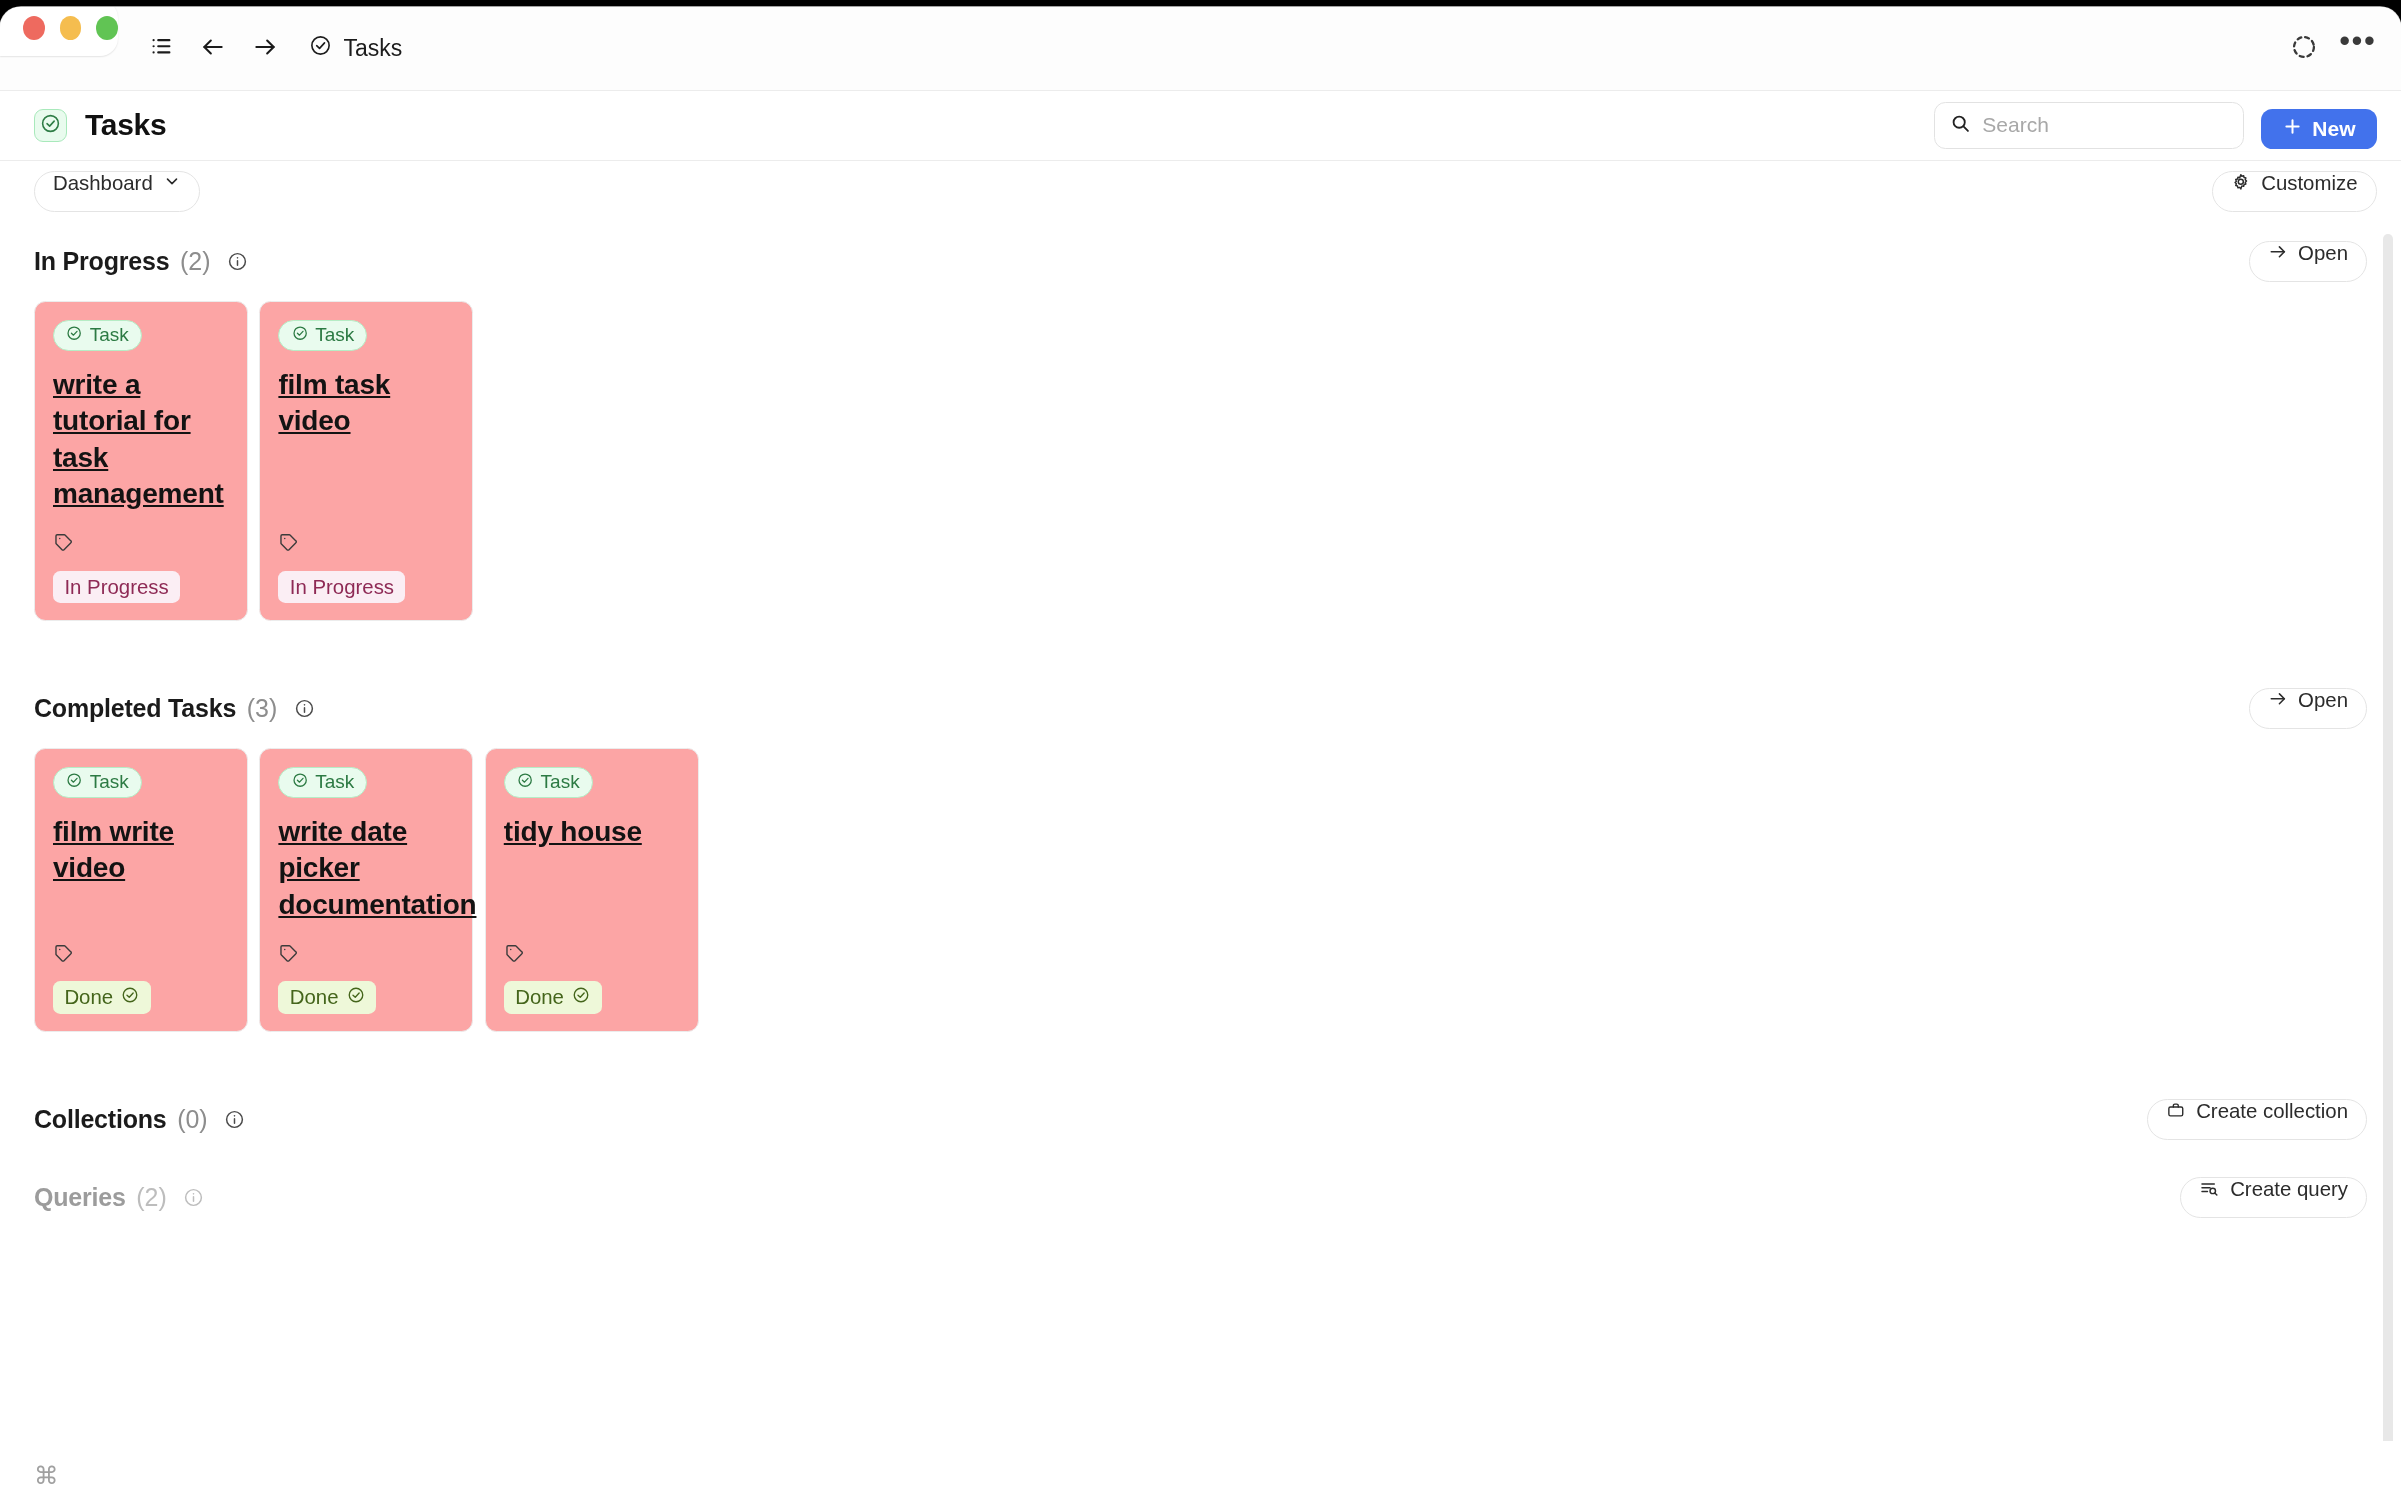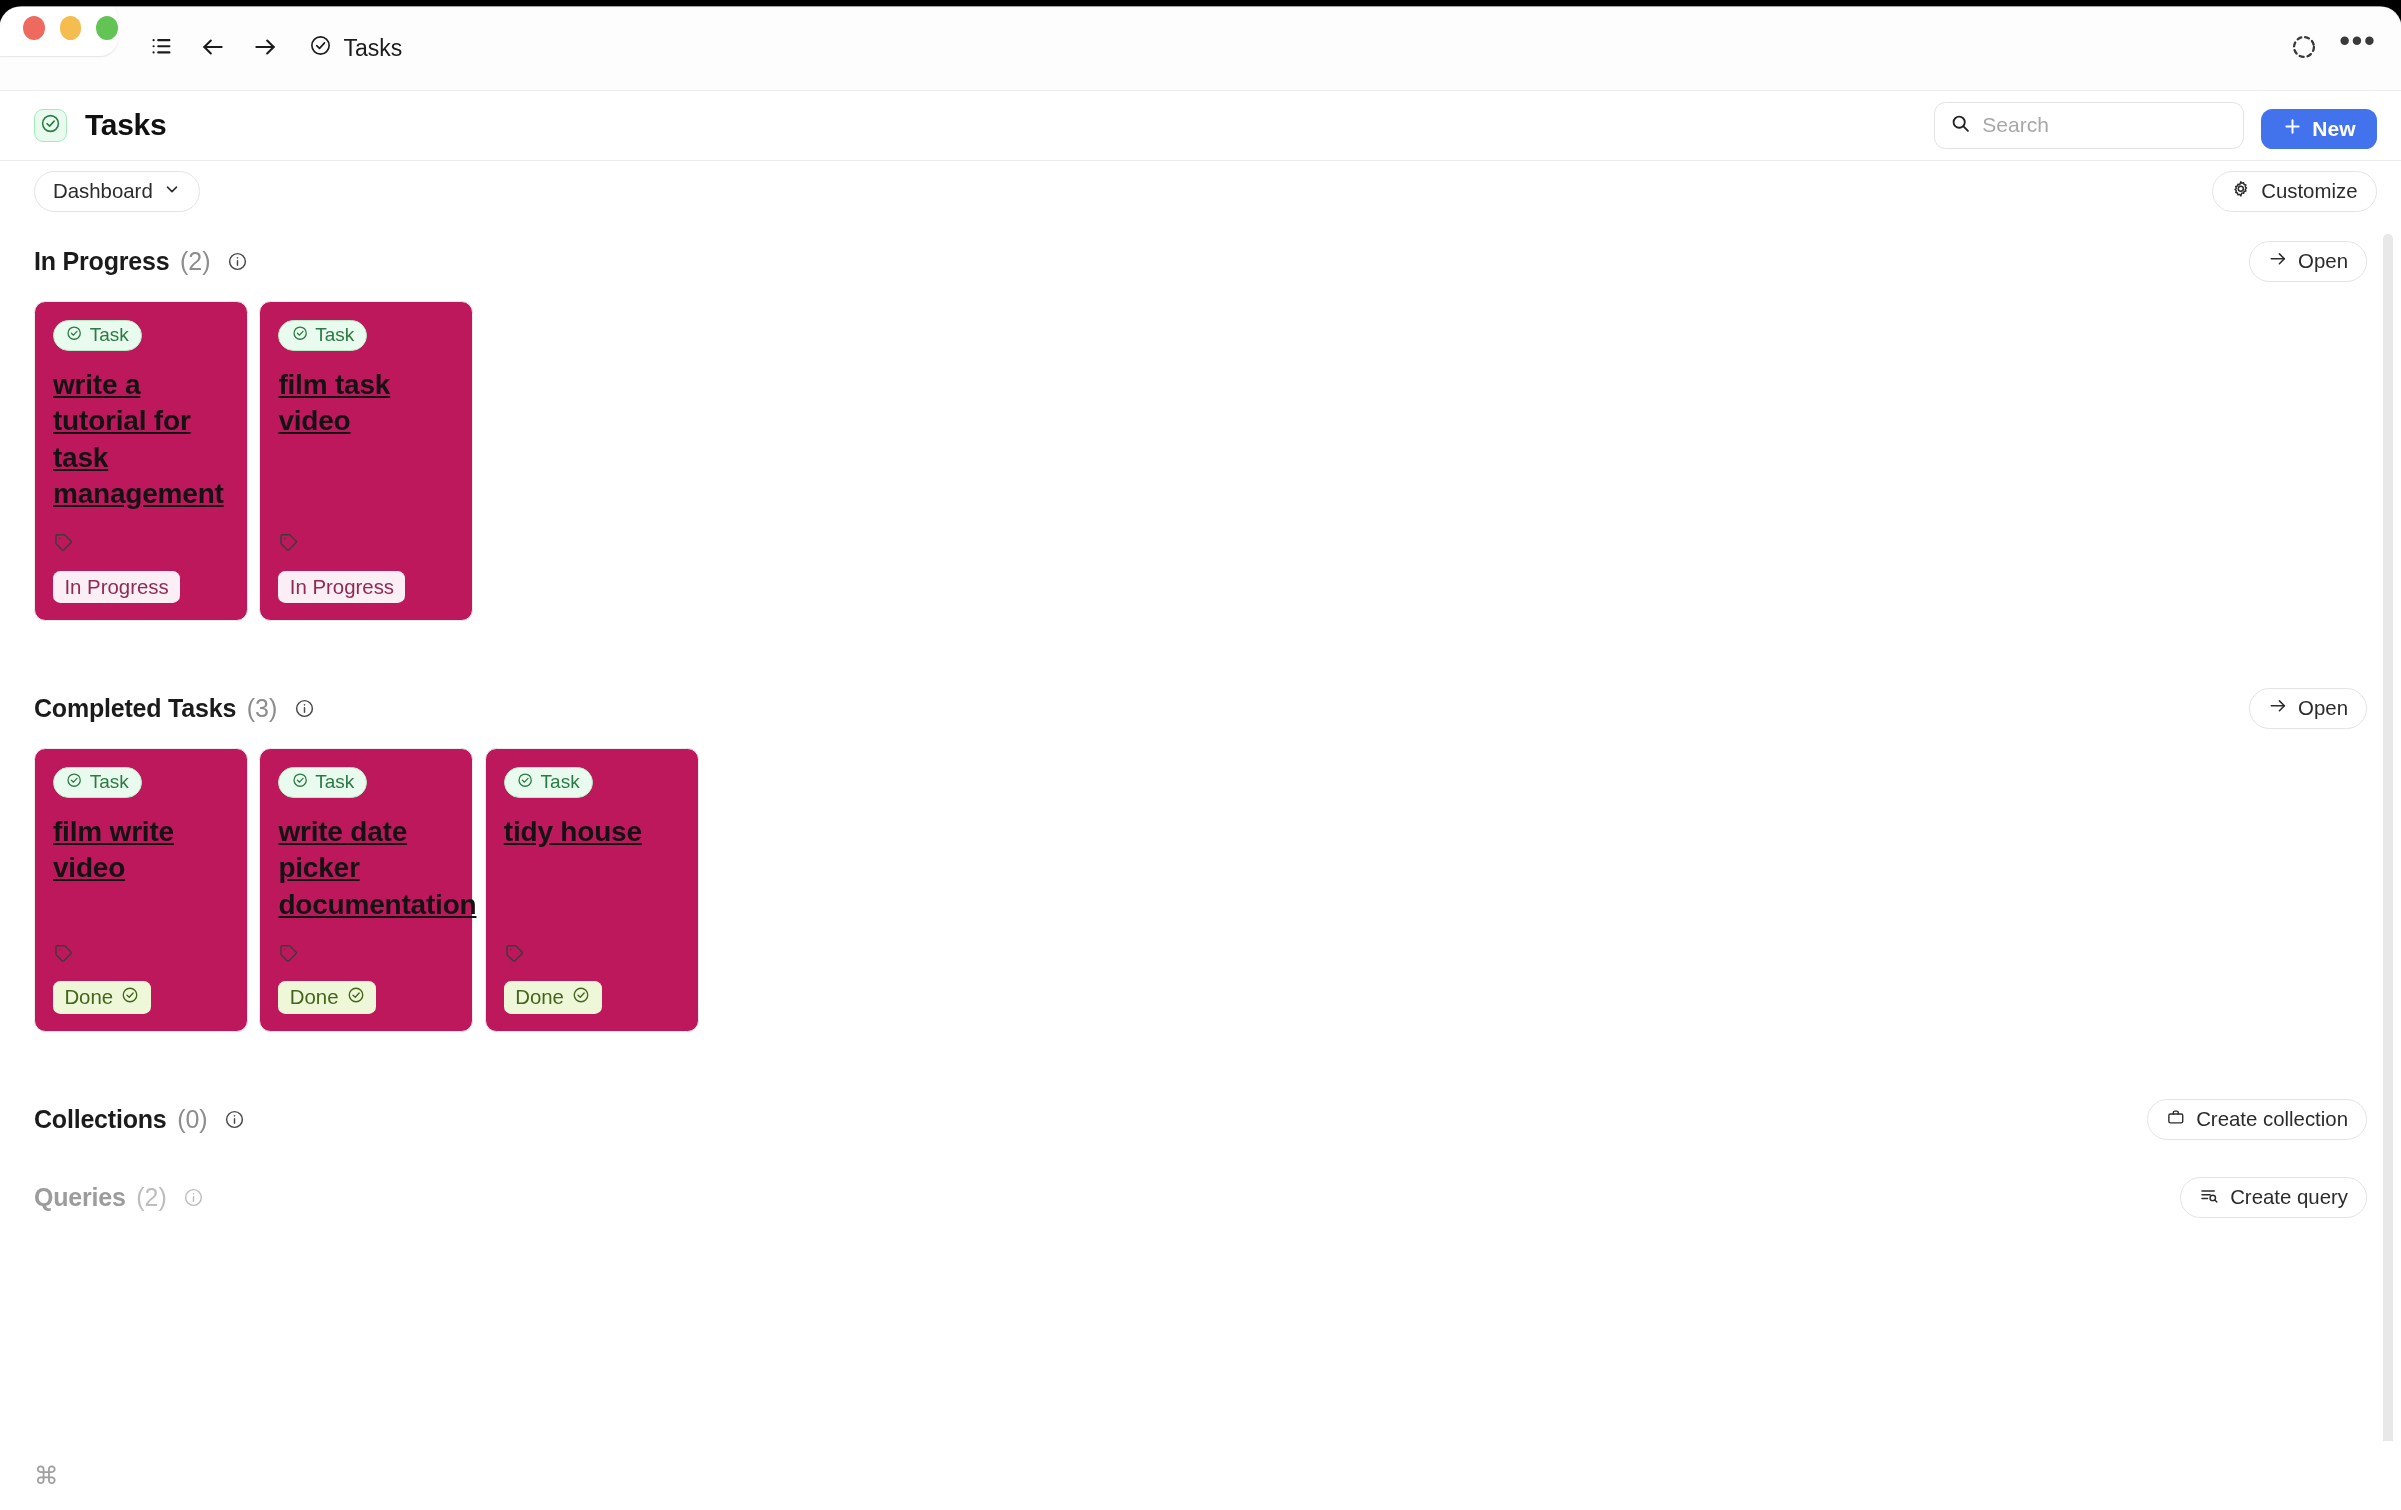--- a/index.html
+++ b/index.html
@@ -158,7 +158,7 @@
     font-size: 20.4px;
     color: #2c2c2c;
     padding: 0 18px;
-    display: inline-flex; align-items: center; gap: 10.6px;
+    display: inline-flex; align-items: flex-start; gap: 10.6px;
     cursor: pointer;
     white-space: nowrap;
   }

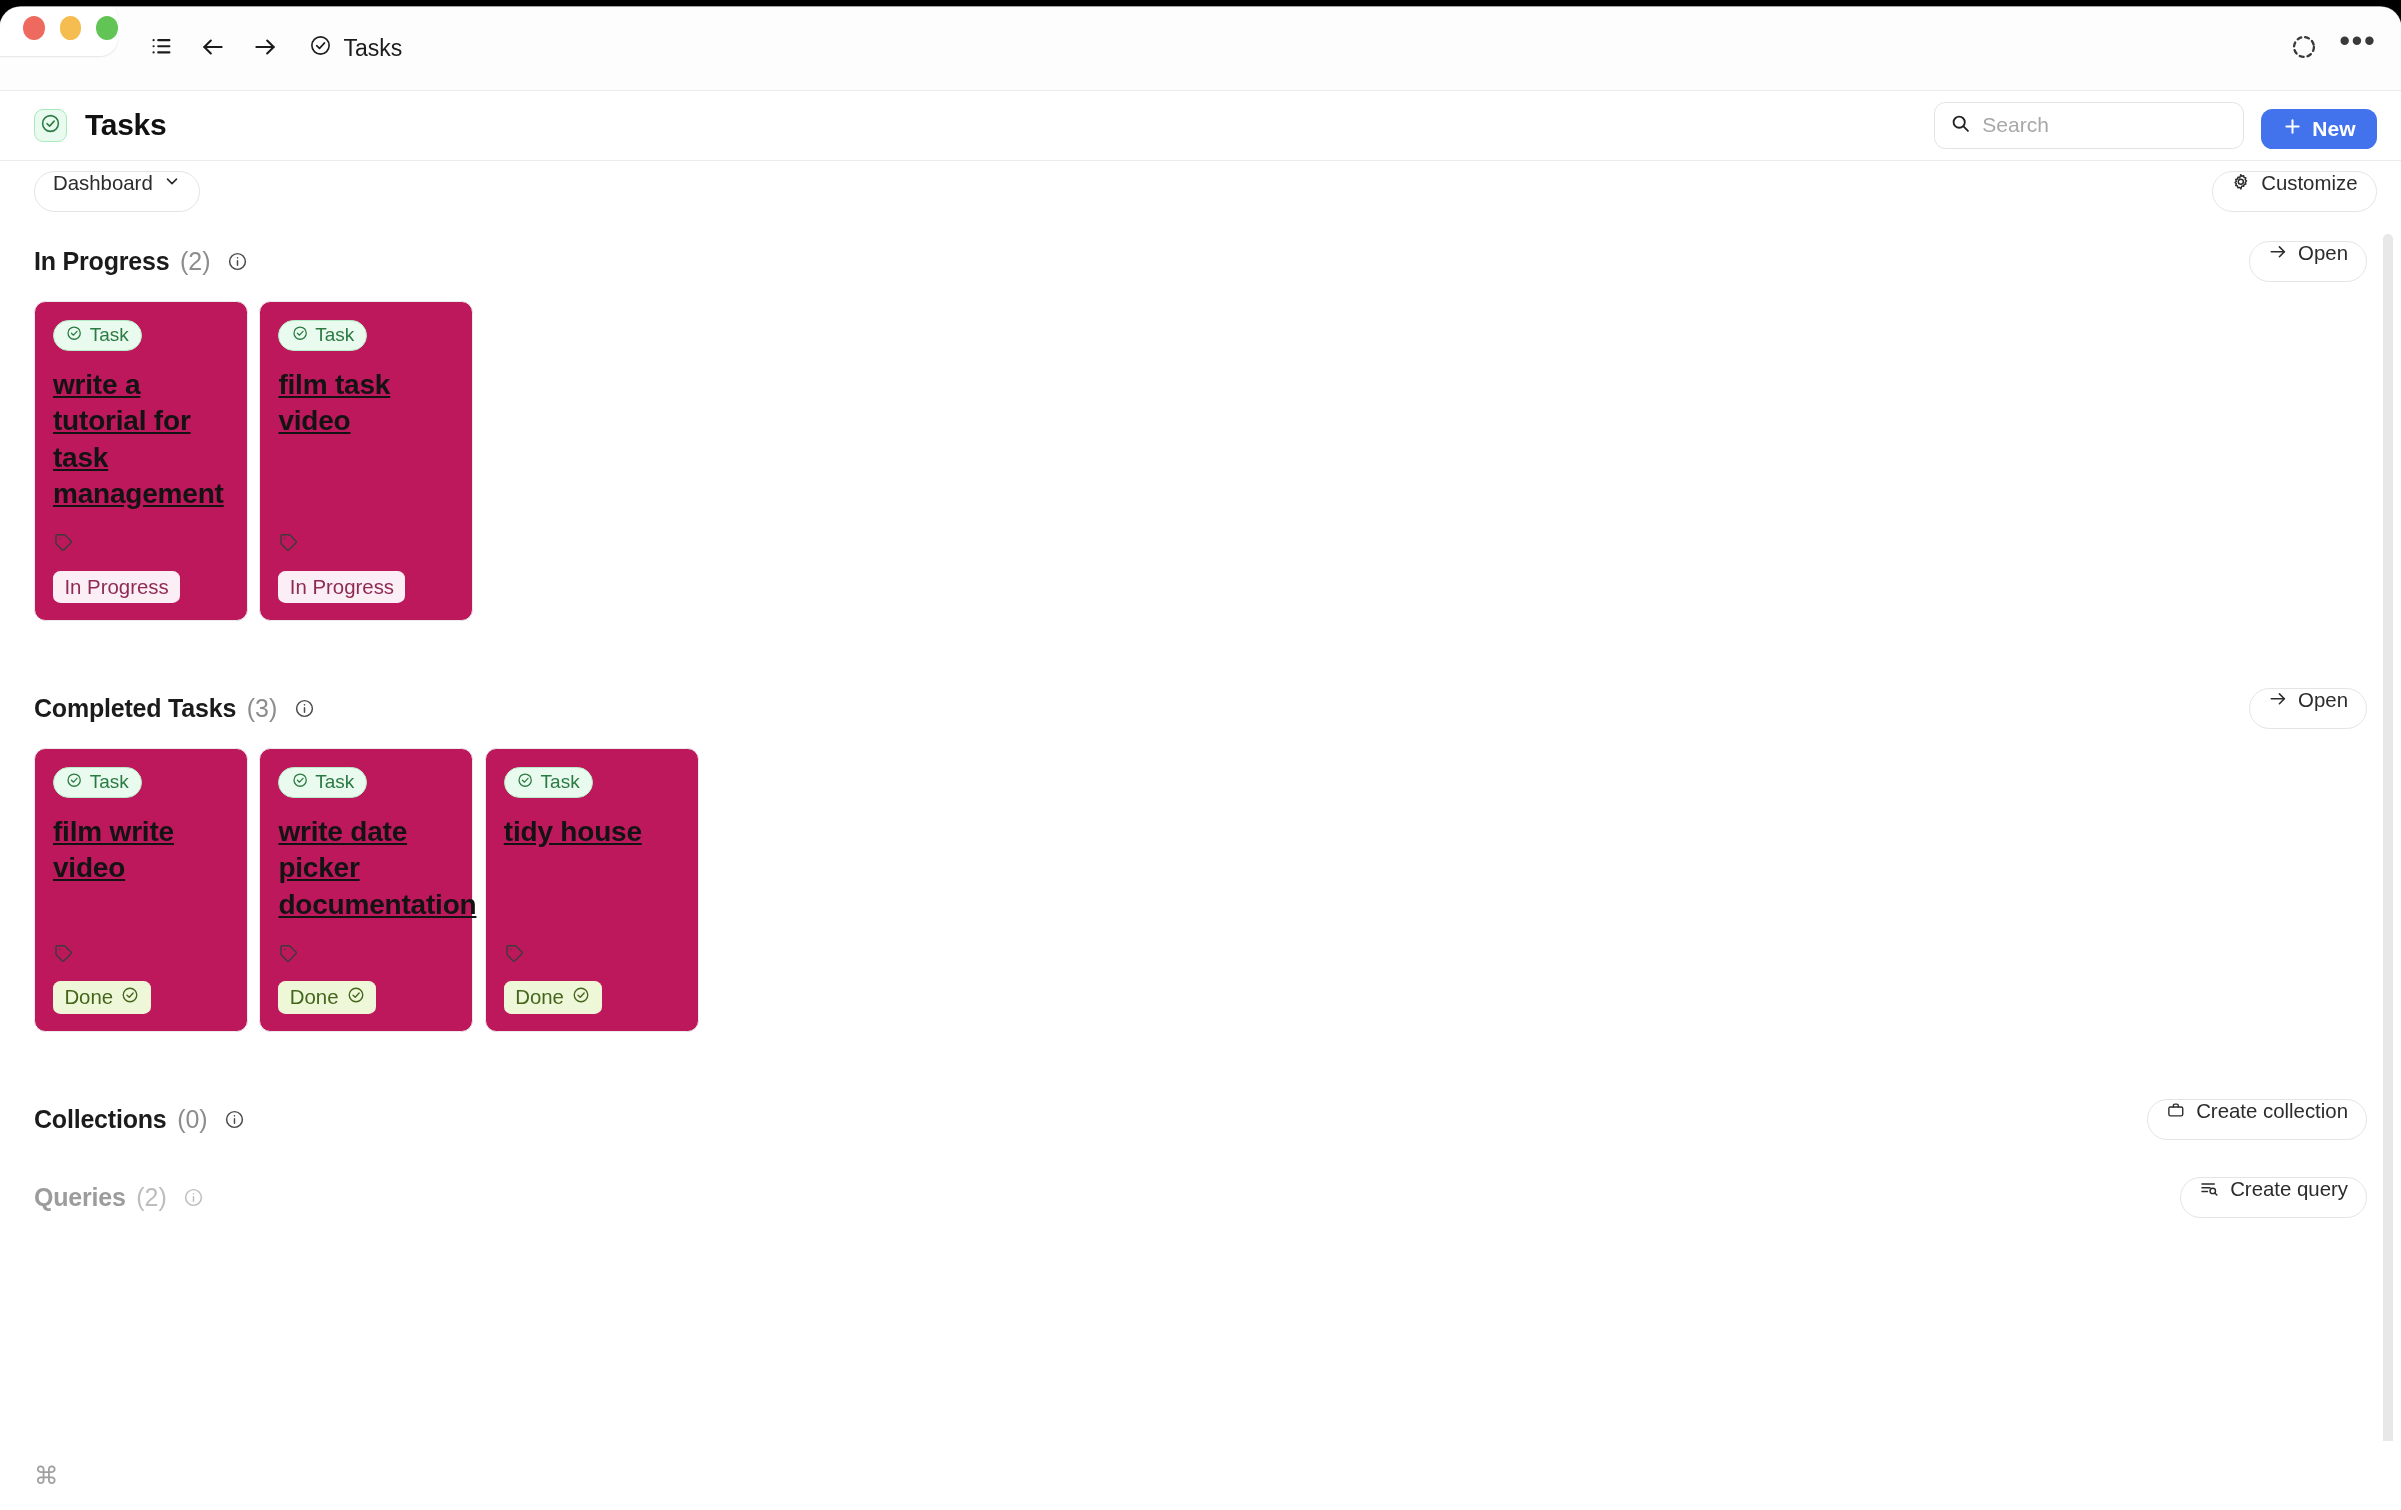--- a/index.html
+++ b/index.html
@@ -202,7 +202,7 @@
     min-height: 238px;
     border: 0.8px solid #ececec;
     border-radius: 11.4px;
-    background: #be185d;
+    background: #fca5a5;
     padding: 18px 18px 16.3px 18px;
     display: flex; flex-direction: column;
     cursor: pointer;

